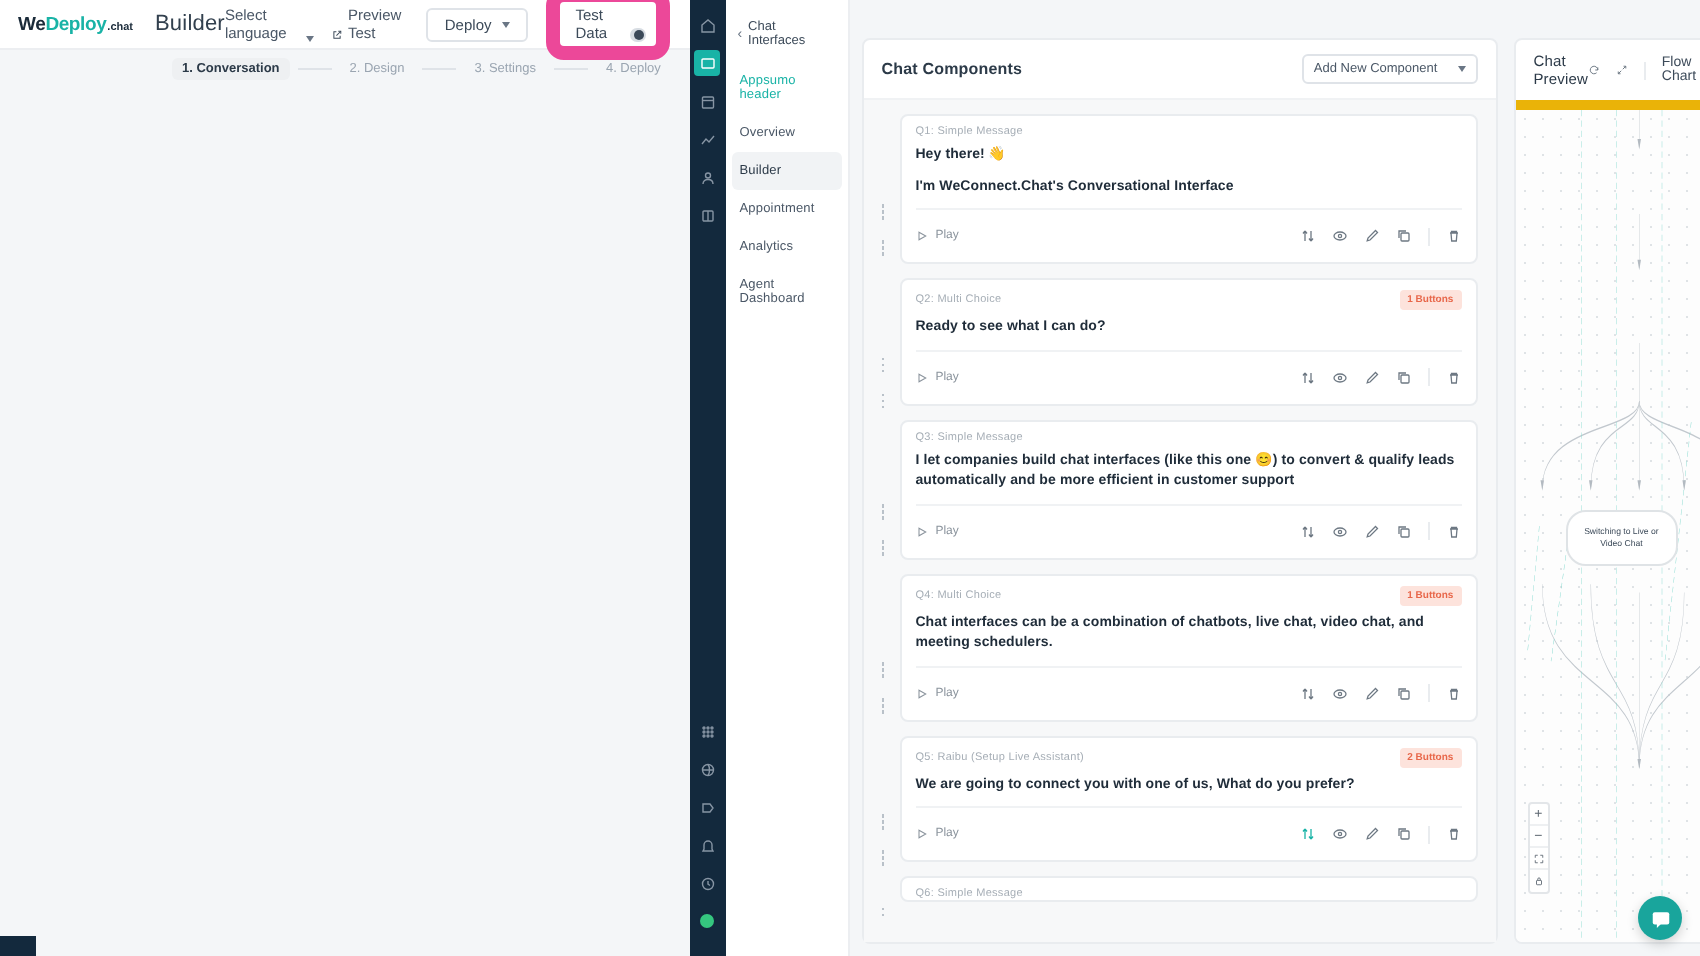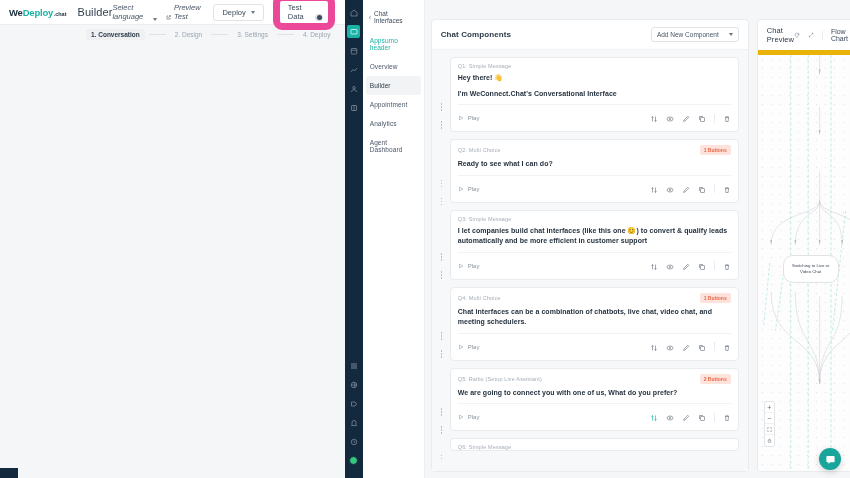--- a/index.html
+++ b/index.html
@@ -20,7 +20,7 @@
   .logo .dotchat { font-size: 5.5px; font-weight: 700; color: #1b2b3a; margin-left: .5px; }
   .builder-title { font-size: 11px; color: #32404e; padding-left: 9px; letter-spacing: .1px; }
   .top-right { margin-left: auto; display: flex; align-items: center; gap: 9px; padding-right: 10px; }
-  .tr-item { font-size: 7.5px; color: #4a5766; display: flex; align-items: flex-end; gap: 3px; cursor: pointer; font-style: italic; }
+  .tr-item { font-size: 7.5px; color: #4a5766; display: flex; align-items: flex-end; gap: 3px; cursor: pointer; }
   .btn-outline { border: 1px solid #dfe3e8; border-radius: 3px; padding: 3px 8px; font-size: 7.5px;
                  color: #3c4a59; display: flex; align-items: center; gap: 5px; cursor: pointer; background:#fff;text-align:center; }
   .pill { border: 7px solid #ec4899; border-radius: 9px; padding: 2px 5px 2px 8px; display: flex;

